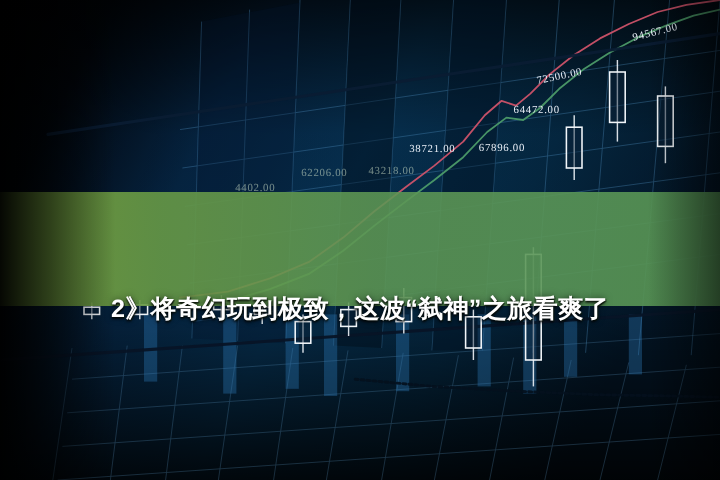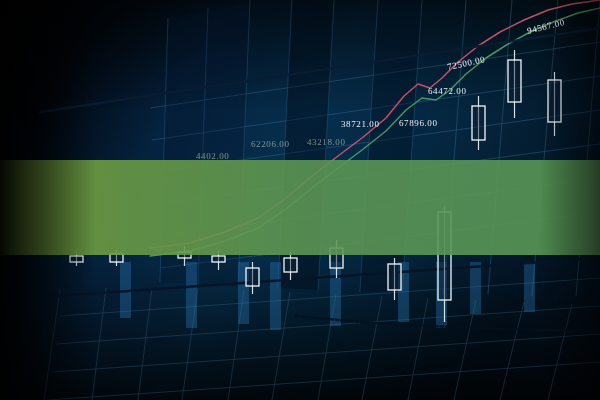--- a/index.html
+++ b/index.html
@@ -260,6 +260,7 @@
   </svg>
 
   <div class="headline">
+    <span class="ln">2》将奇幻玩到极致，这波“弑神”之旅看爽了</span>
   </div>
 
 </div>

